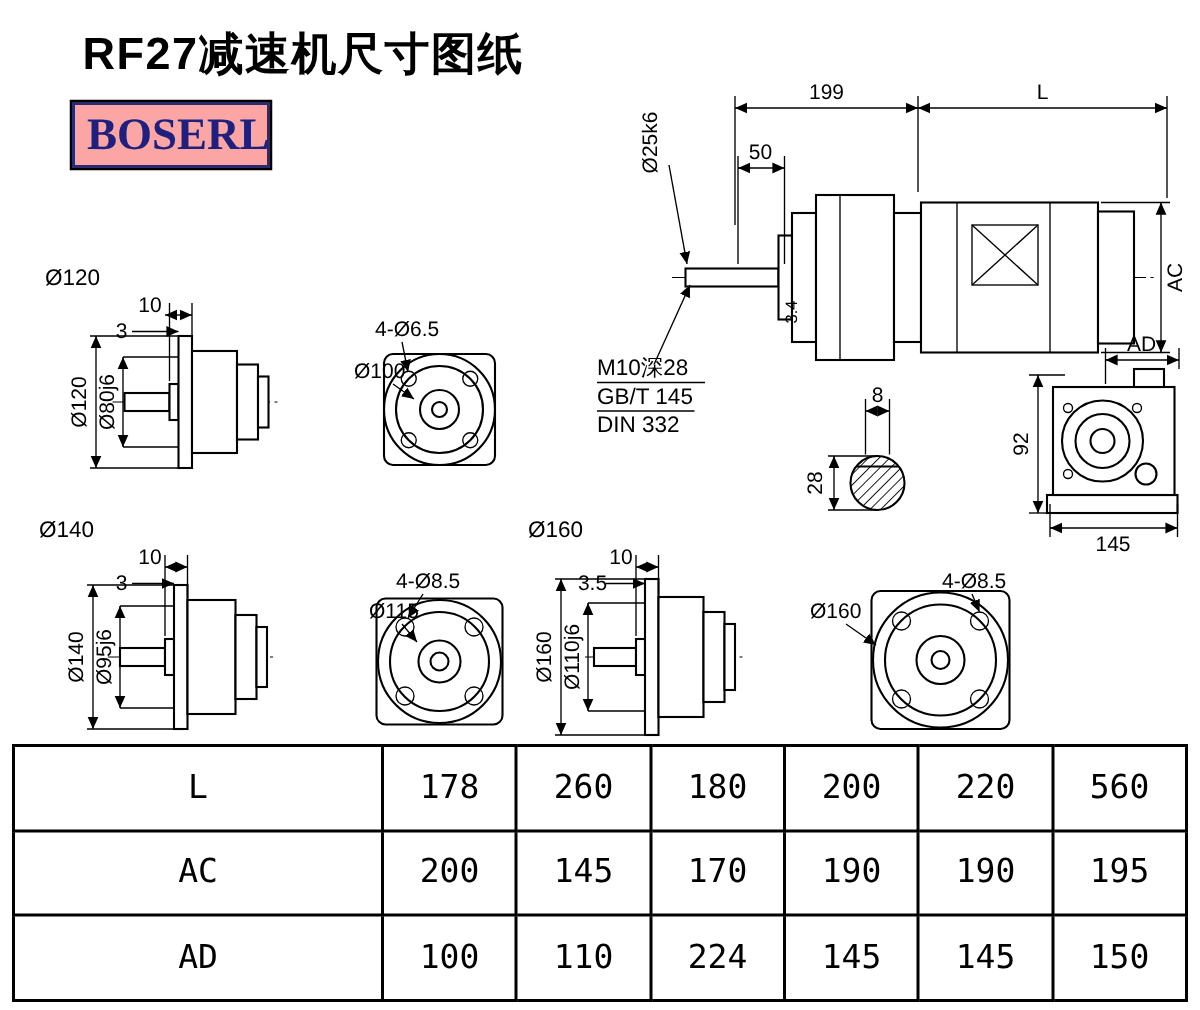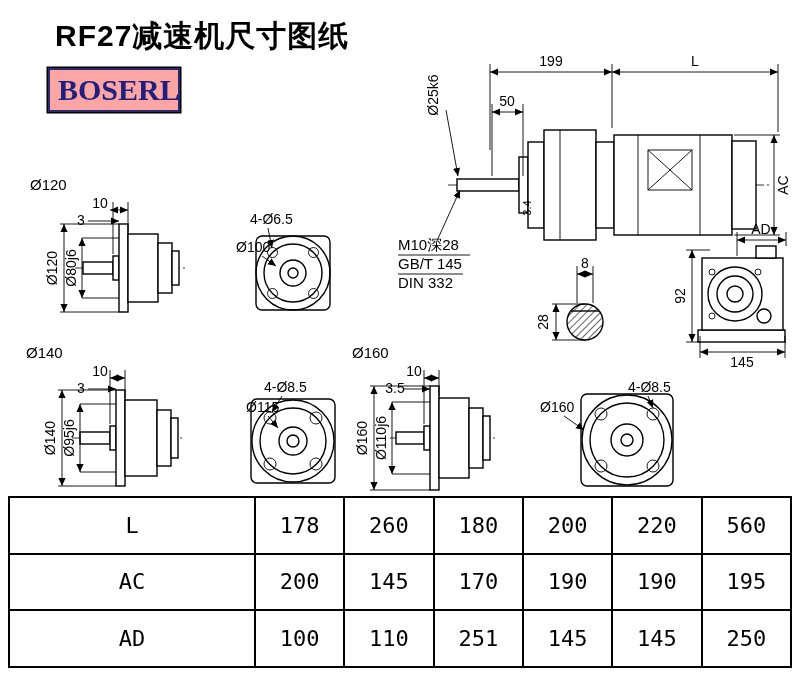--- a/index.html
+++ b/index.html
@@ -285,7 +285,7 @@
         <td>AD</td>
         <td>100</td>
         <td>110</td>
-        <td>251</td>
+        <td>224</td>
         <td>145</td>
         <td>145</td>
         <td>250</td>

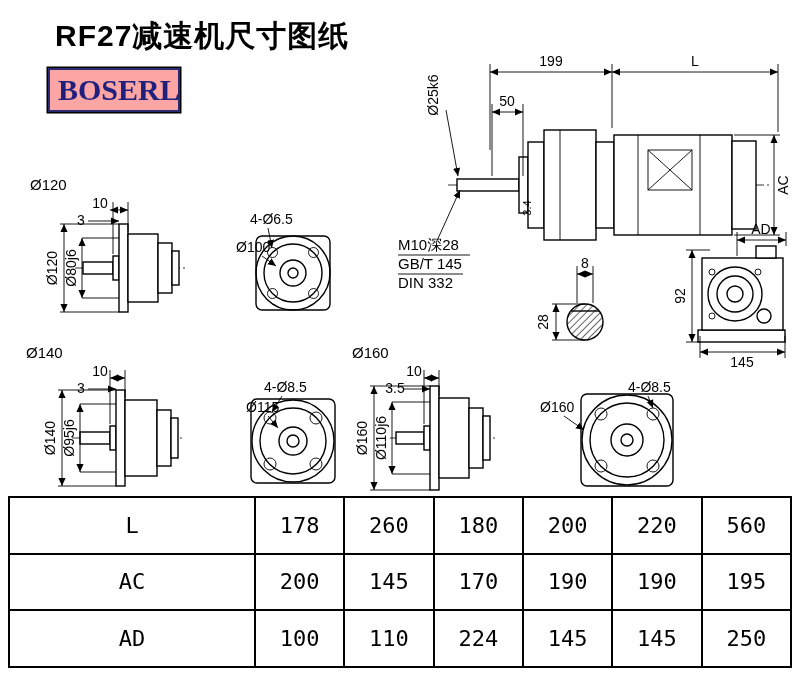--- a/index.html
+++ b/index.html
@@ -288,7 +288,7 @@
         <td>224</td>
         <td>145</td>
         <td>145</td>
-        <td>250</td>
+        <td>150</td>
       </tr>
     </tbody>
   </table>

